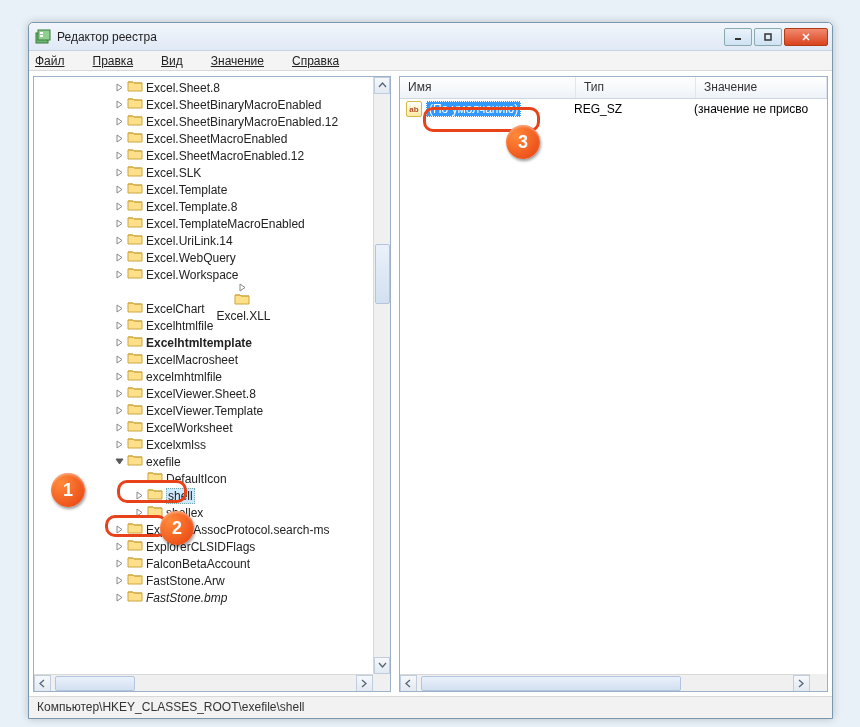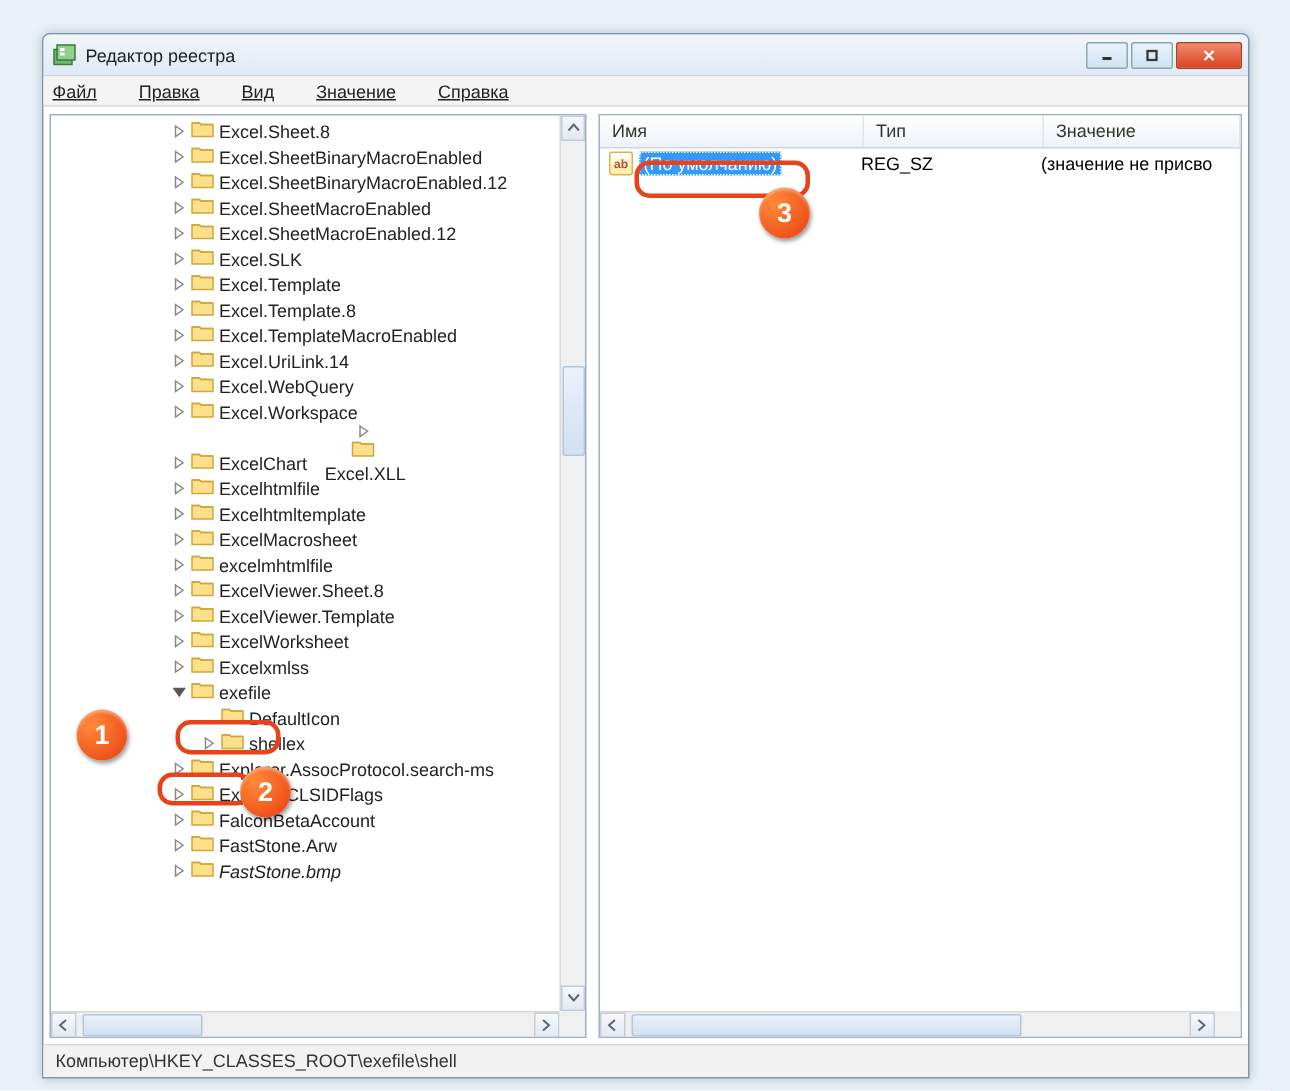--- a/index.html
+++ b/index.html
@@ -271,7 +271,7 @@
               </svg></span>
             <span class="tree-label">Excelhtmlfile</span>
           </div>
-          <div class="tree-row" style="padding-left: 80px;">
+          <div class="tree-row" style="padding-left: 80px; font-weight: bold;">
             <span class="expander">
               <svg viewBox="0 0 9 9">
                 <path d="M2 1 L7 4.5 L2 8 Z" fill="#fff" stroke="#888"></path>

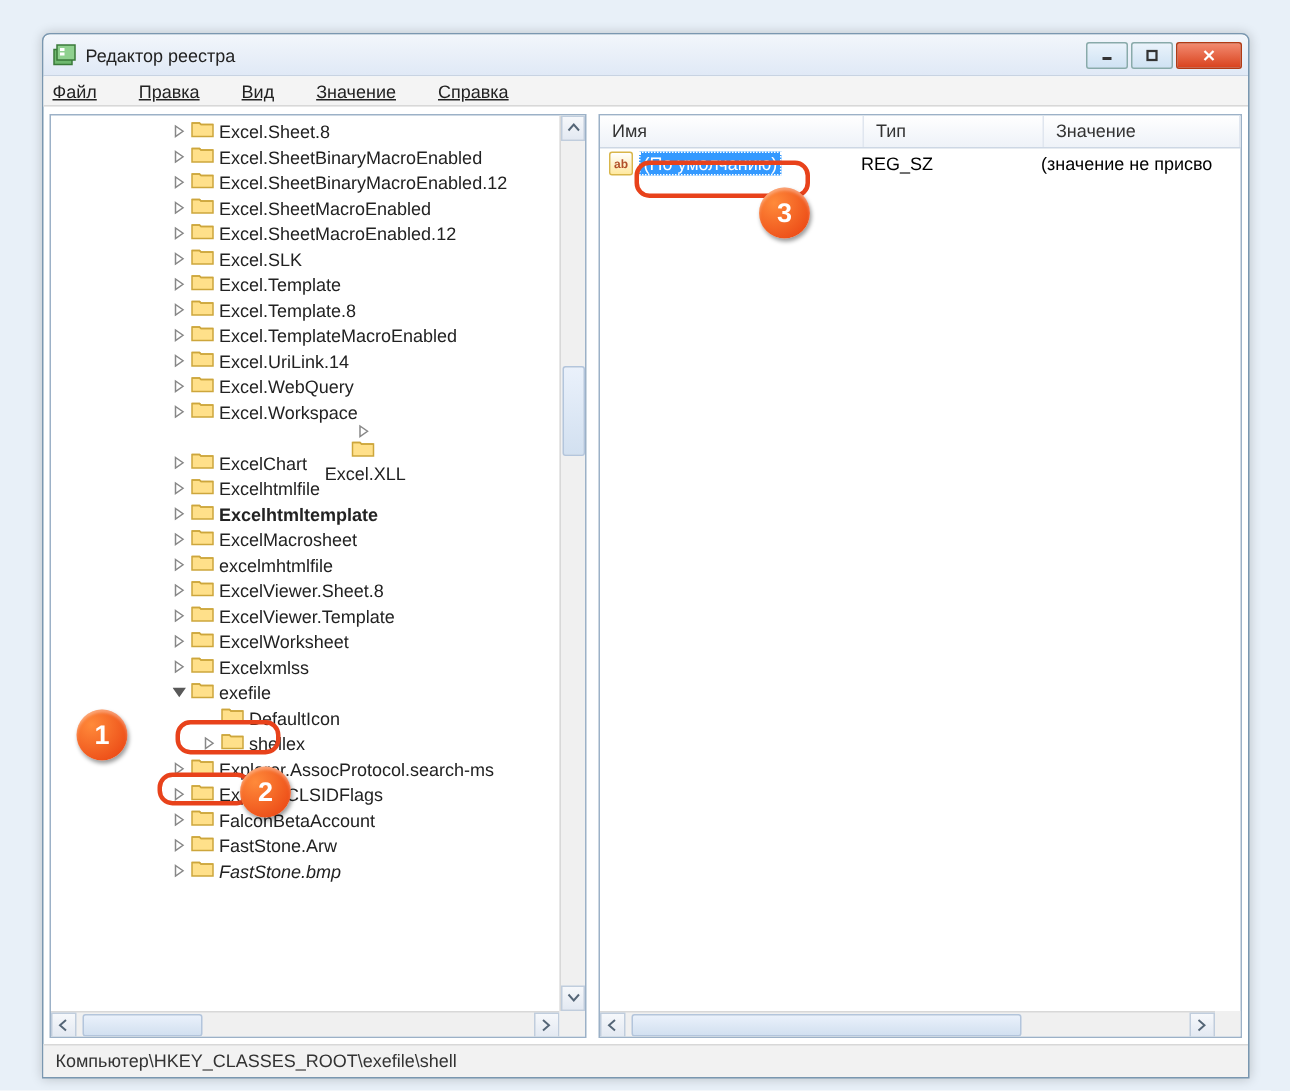--- a/index.html
+++ b/index.html
@@ -375,6 +375,18 @@
               </svg></span>
             <span class="tree-label">DefaultIcon</span>
           </div>
+          <div class="tree-row selected" style="padding-left: 100px;">
+            <span class="expander">
+              <svg viewBox="0 0 9 9">
+                <path d="M2 1 L7 4.5 L2 8 Z" fill="#fff" stroke="#888"></path>
+              </svg>
+            </span>
+            <span><svg class="folder-icon" viewBox="0 0 16 14">
+                <path d="M1 3 L1 12 L15 12 L15 4 L7 4 L6 3 Z" fill="#ffe08a" stroke="#cda63c"></path>
+                <path d="M1 3 L6 3 L7 4 L15 4" fill="none" stroke="#cda63c"></path>
+              </svg></span>
+            <span class="tree-label">shell</span>
+          </div>
           <div class="tree-row" style="padding-left: 100px;">
             <span class="expander">
               <svg viewBox="0 0 9 9">

